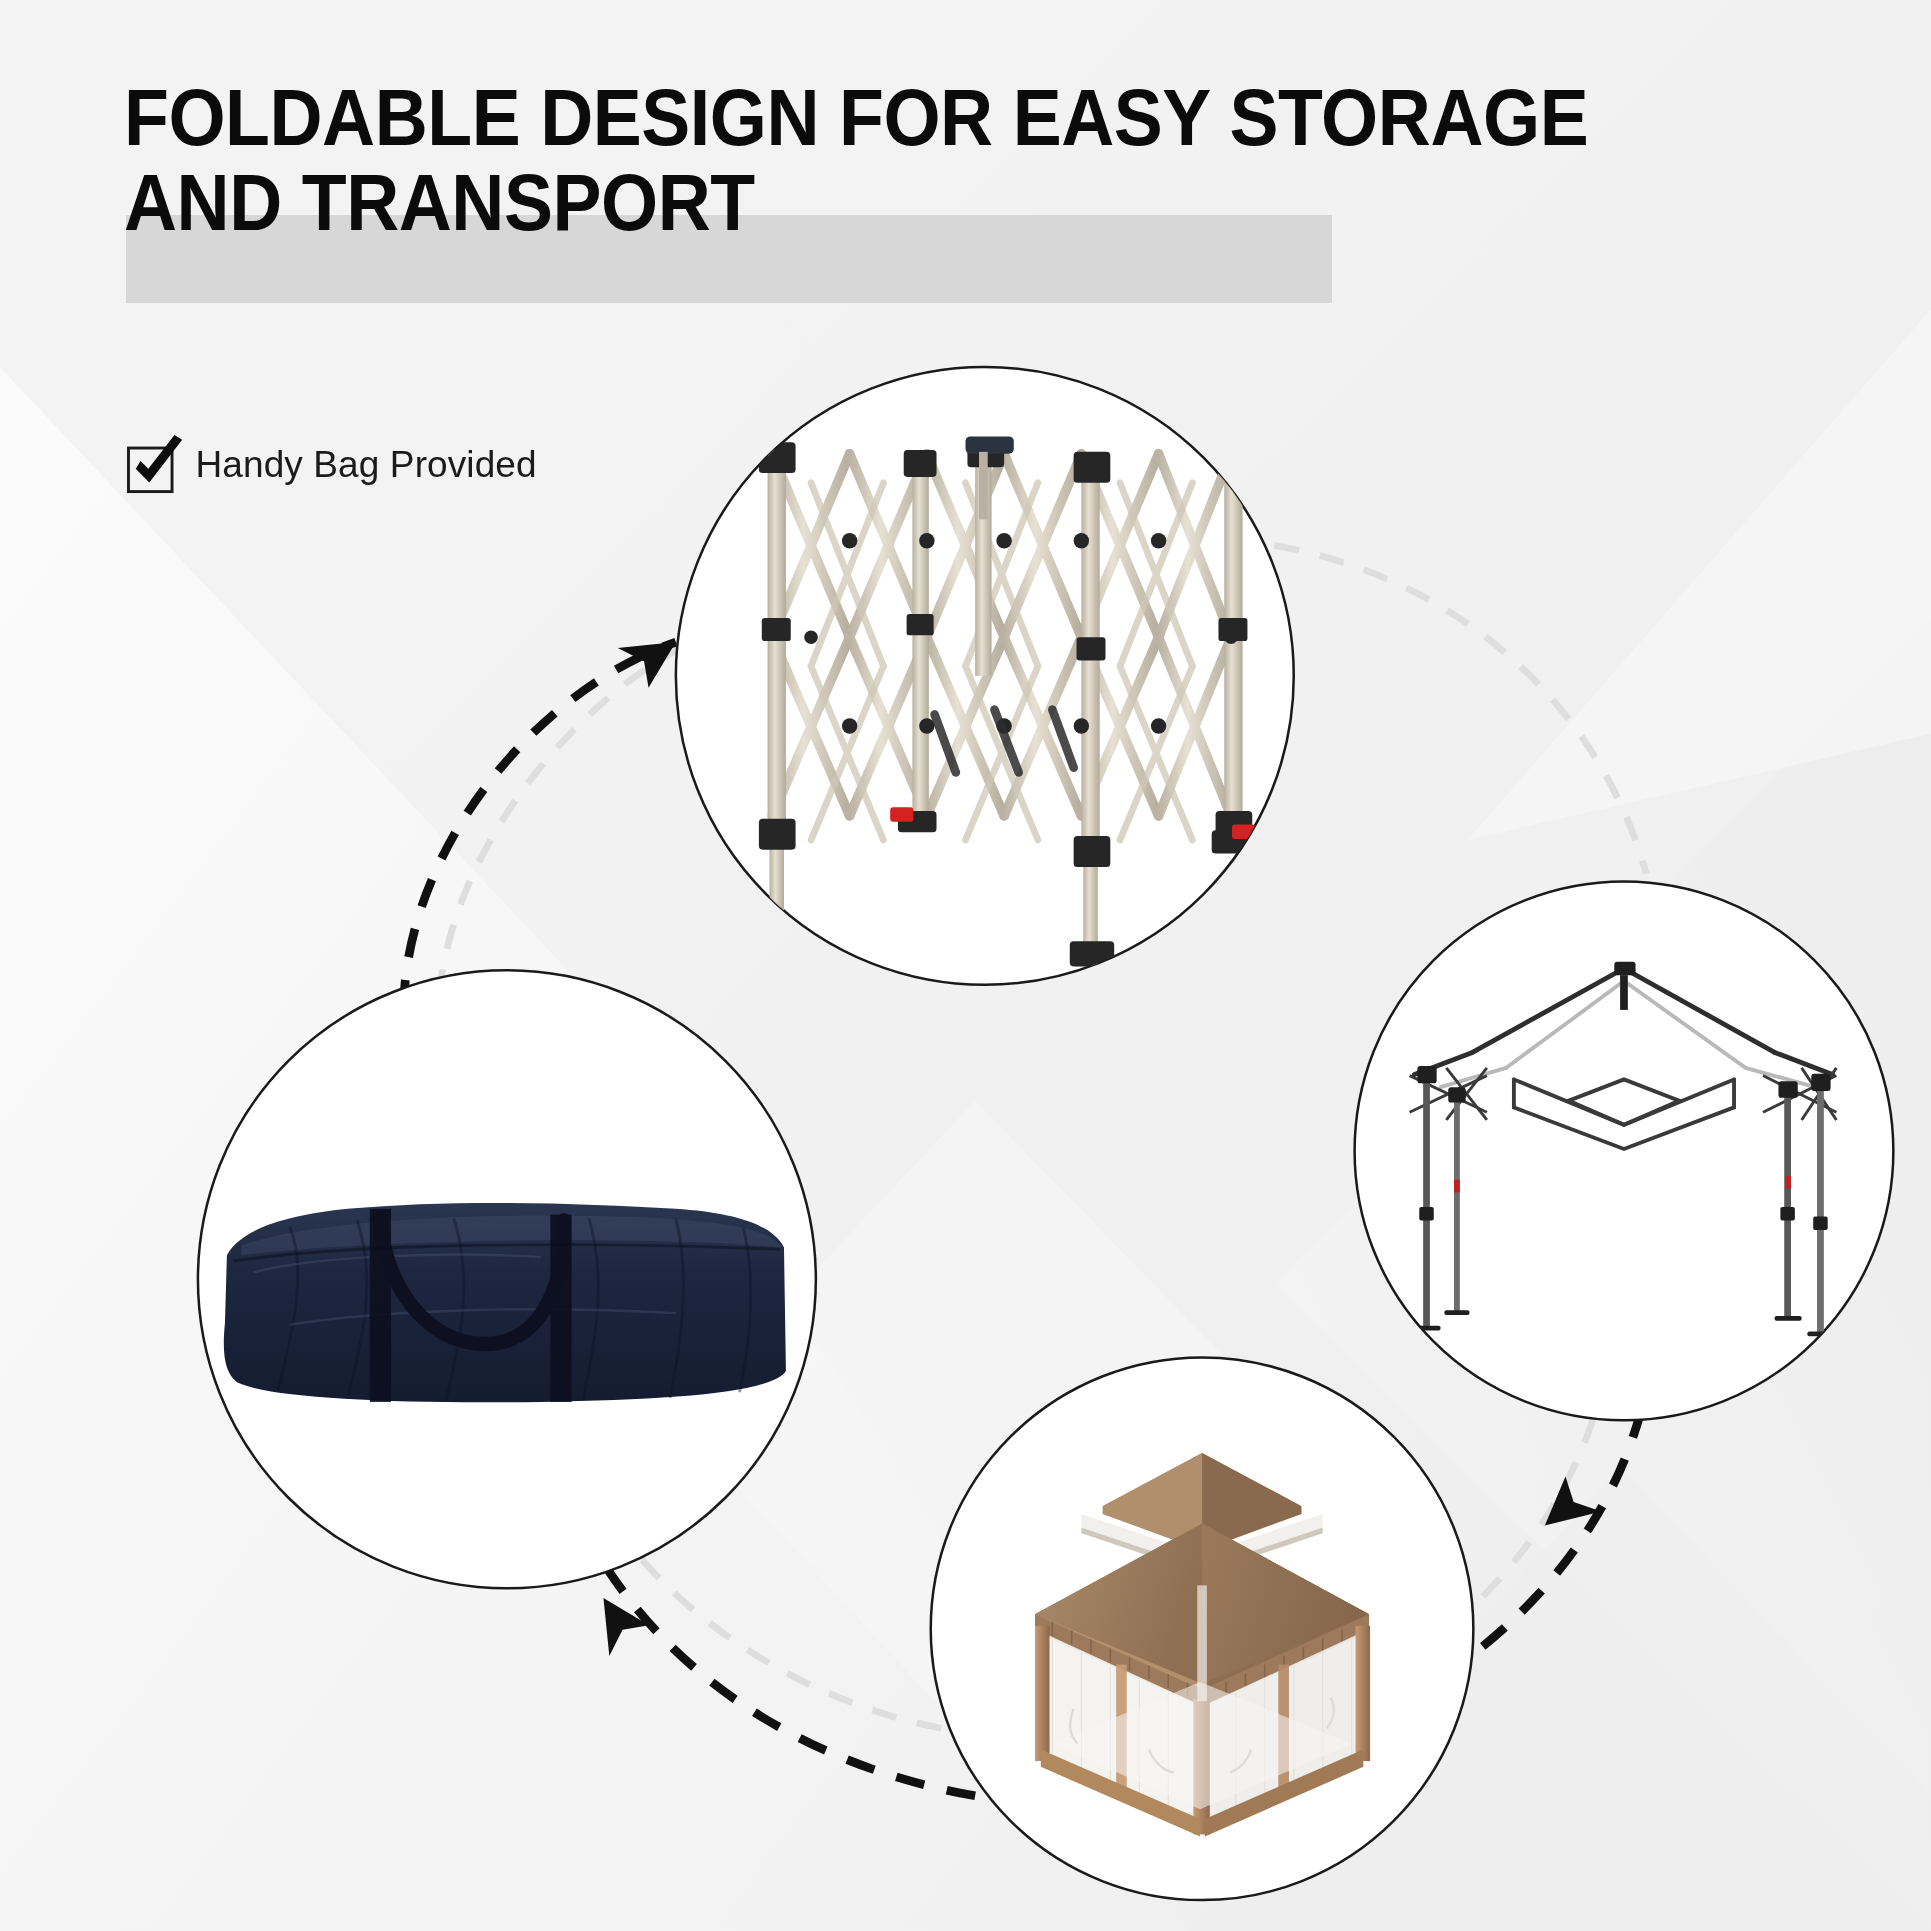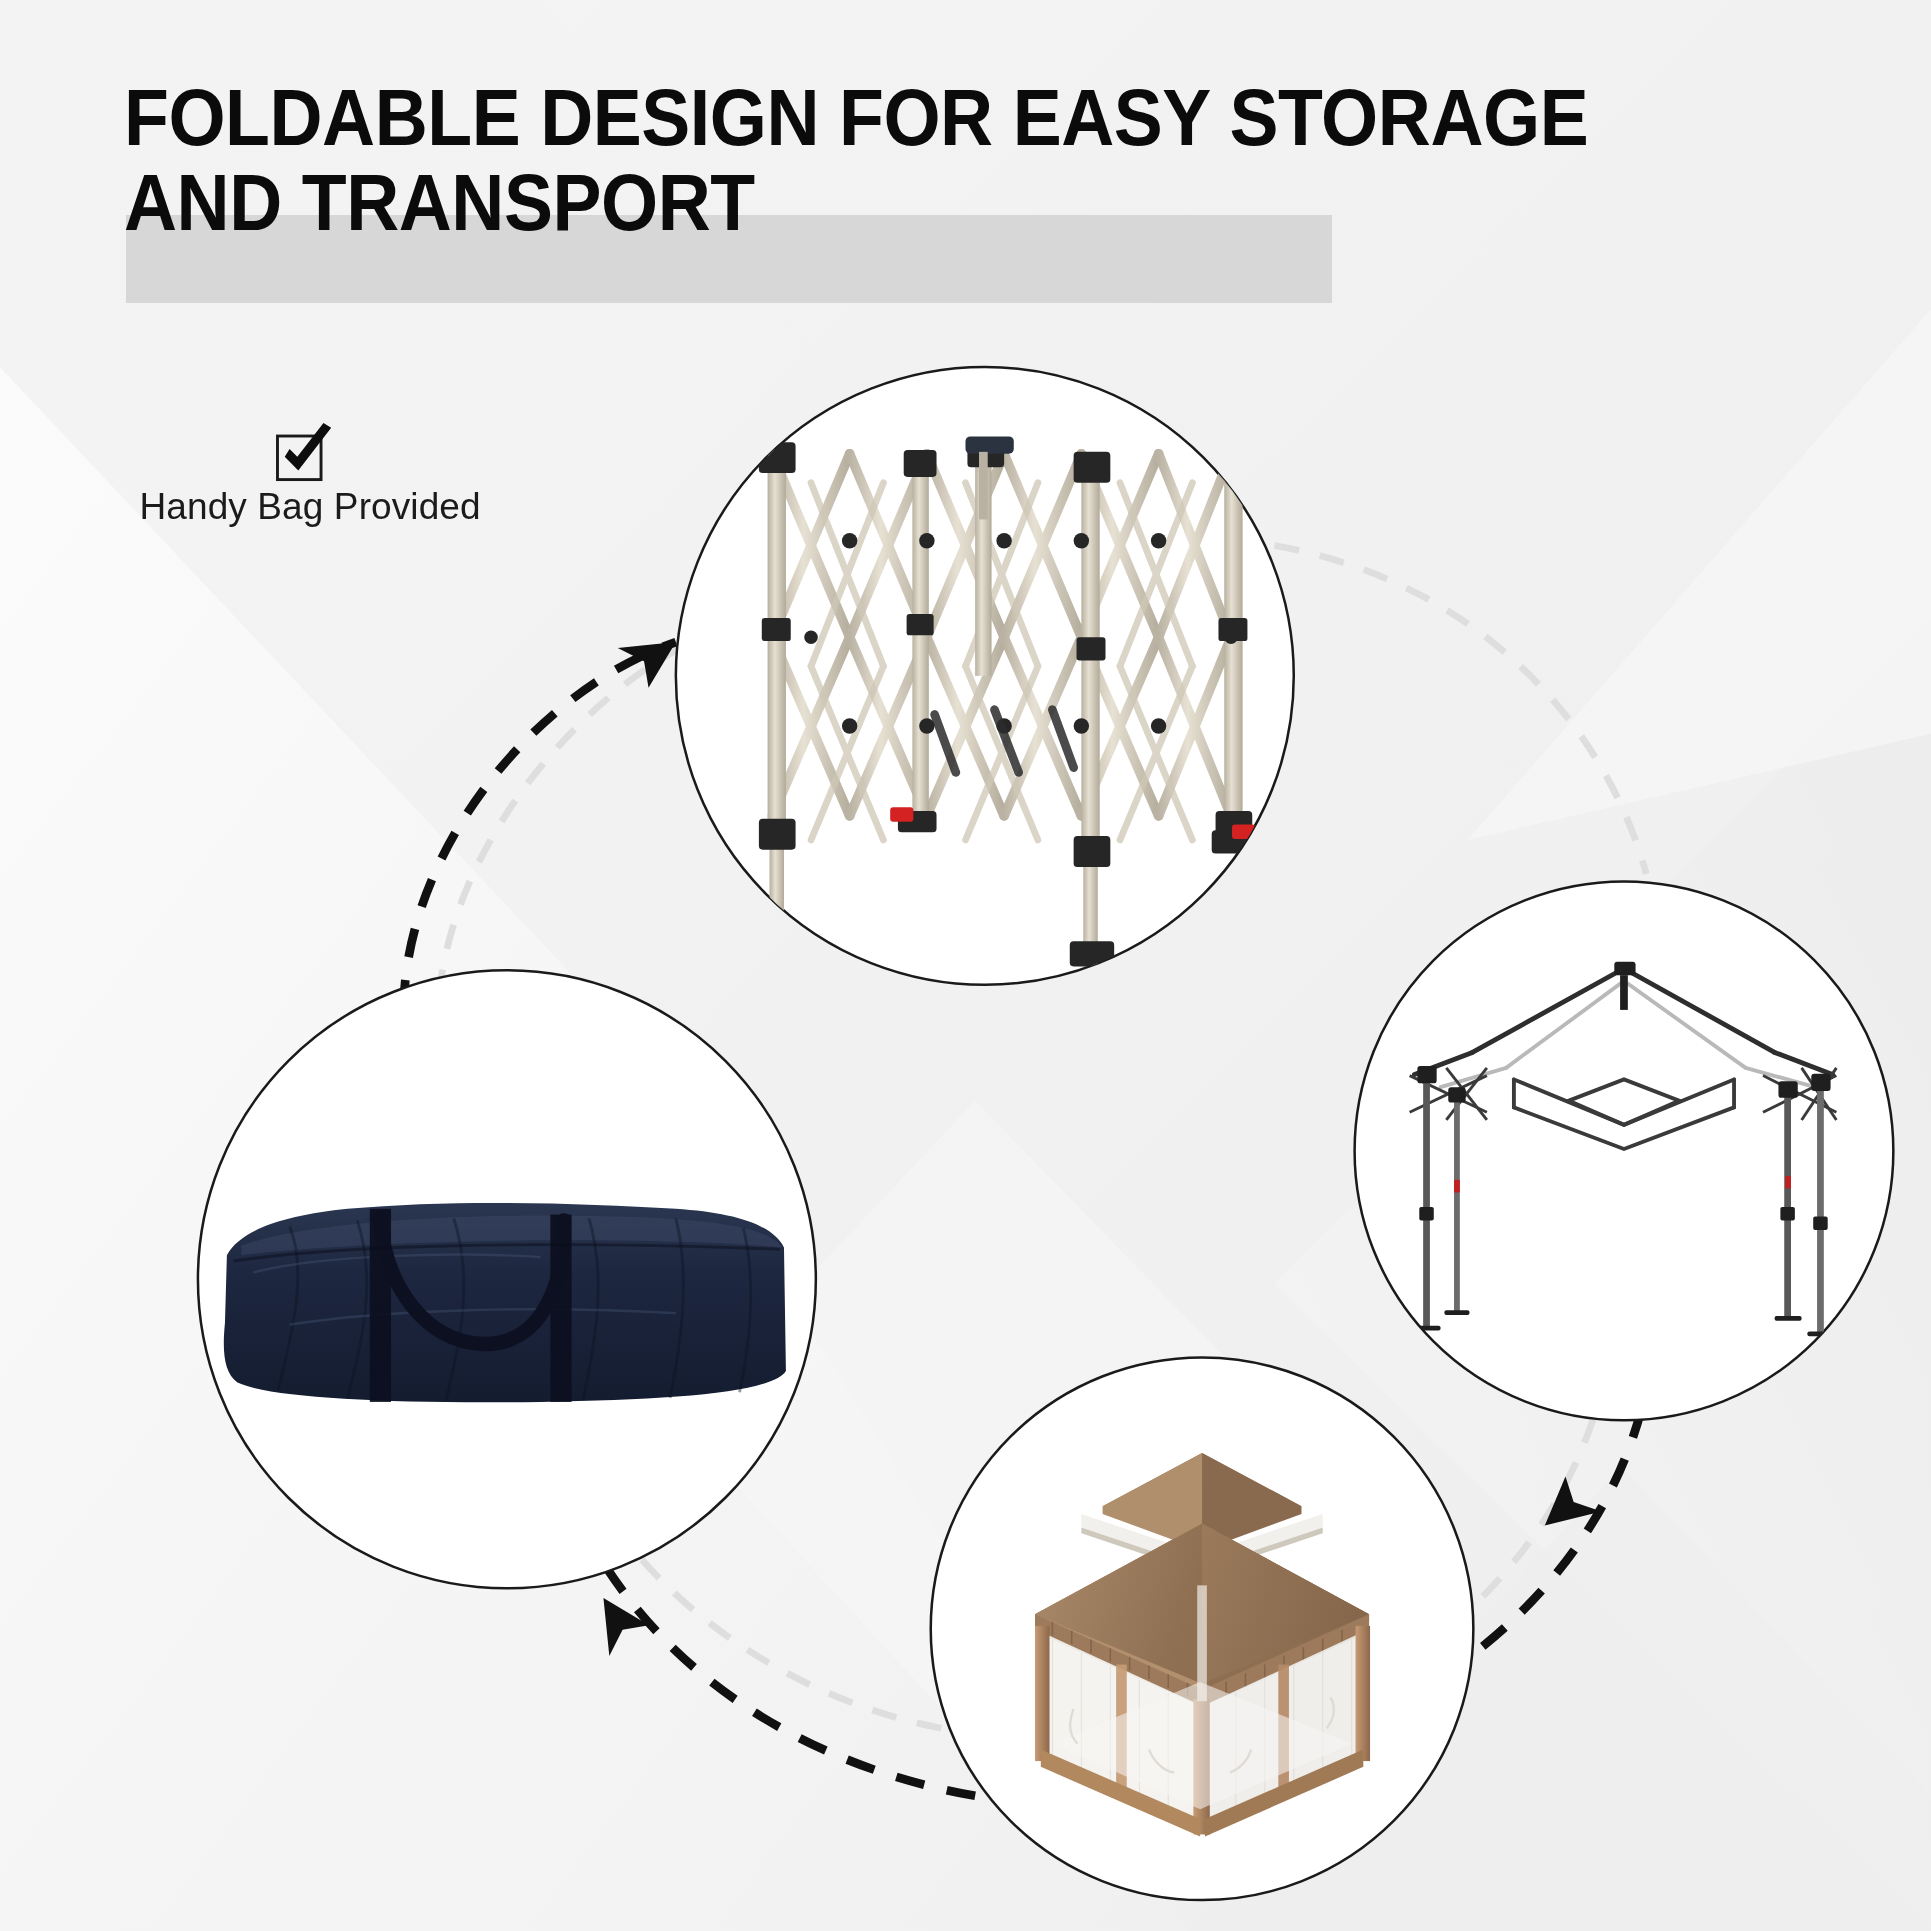--- a/index.html
+++ b/index.html
@@ -28,7 +28,7 @@
 
   
   #feature-list { position:absolute; left:126px; top:430px; z-index:4; }
-  .feature-row { position:relative; height:70px; display:flex; align-items:center;flex-direction:column; }
+  .feature-row { position:relative; height:70px; display:flex; align-items:center; }
   .checkbox-icon { position:relative; width:56px; height:46px; flex:0 0 56px; }
   .checkbox-icon svg { position:absolute; left:0; top:-7.7px; }
   .feature-label {

